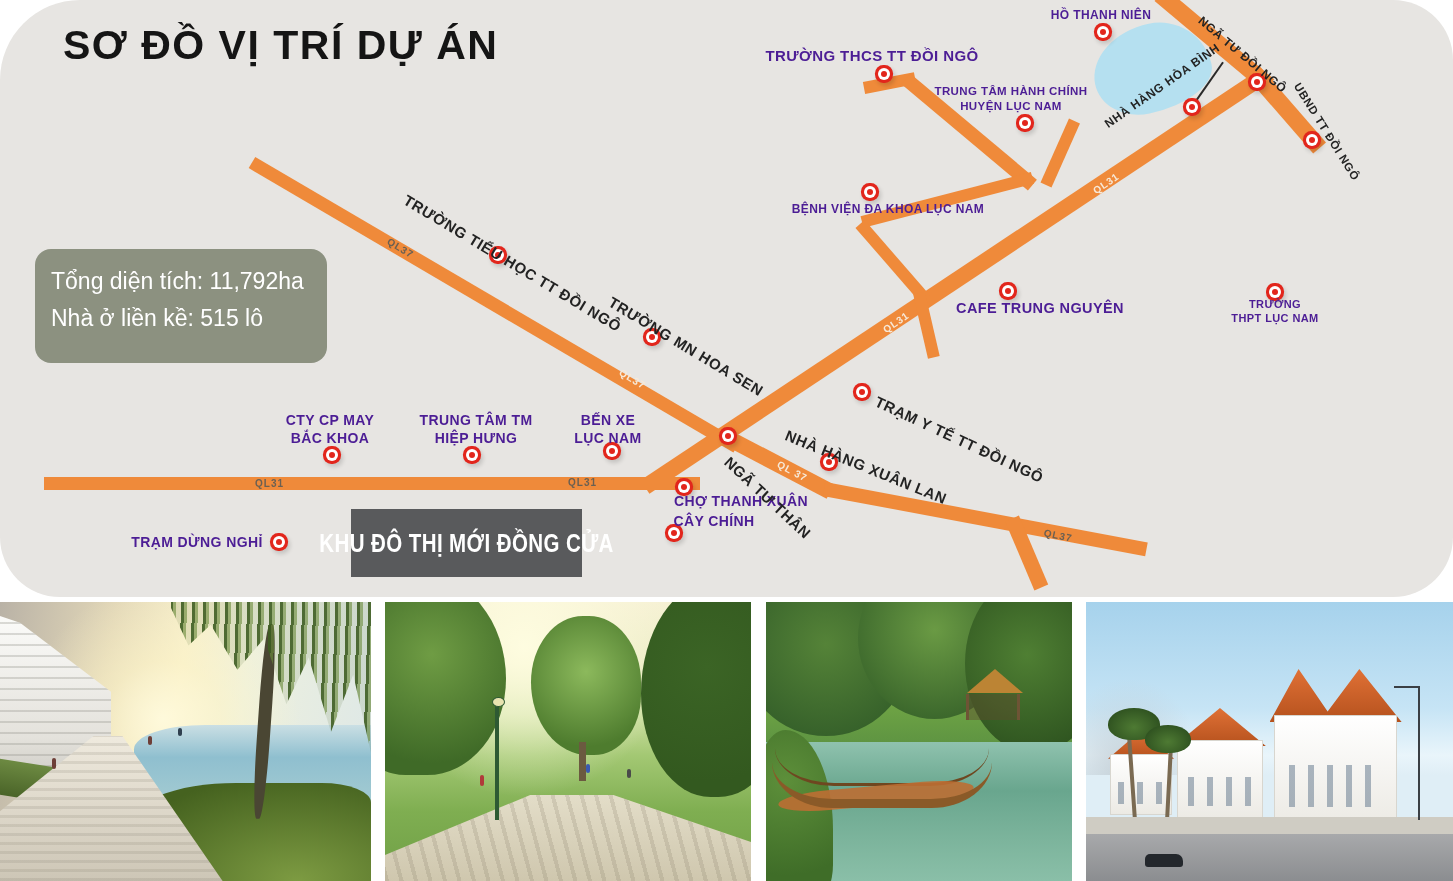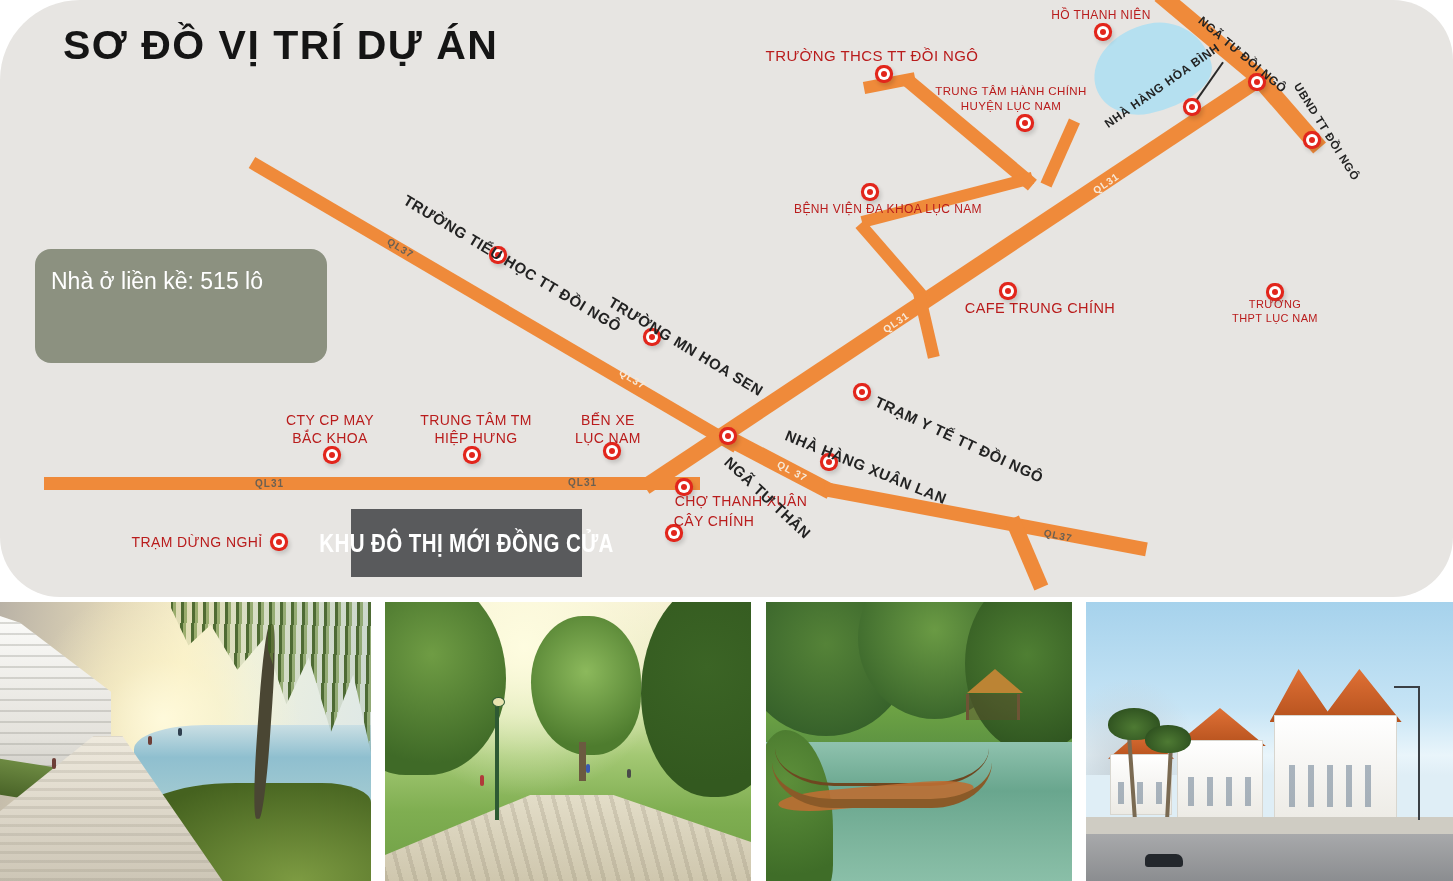--- a/index.html
+++ b/index.html
@@ -26,7 +26,7 @@
           transform:translate(-50%,-50%);
           box-shadow:0 0 0 3px #fff,0 0 0 6px var(--marker_red,#e2261c),2px 3px 4px 6px rgba(0,0,0,.15);}
   .loc{position:absolute;transform:translate(-50%,-50%);text-align:center;white-space:pre-line;
-       color:#b91c1c;font-weight:normal;letter-spacing:.4px;line-height:1.3;}
+       color:#4c1d95;font-weight:bold;letter-spacing:.4px;line-height:1.3;}
   .loc-rot{position:absolute;transform-origin:0 50%;white-space:nowrap;color:#232323;
            font-weight:bold;letter-spacing:.6px;}
   .leader{position:absolute;height:1.5px;background:#2a2a2a;transform-origin:0 50%;}

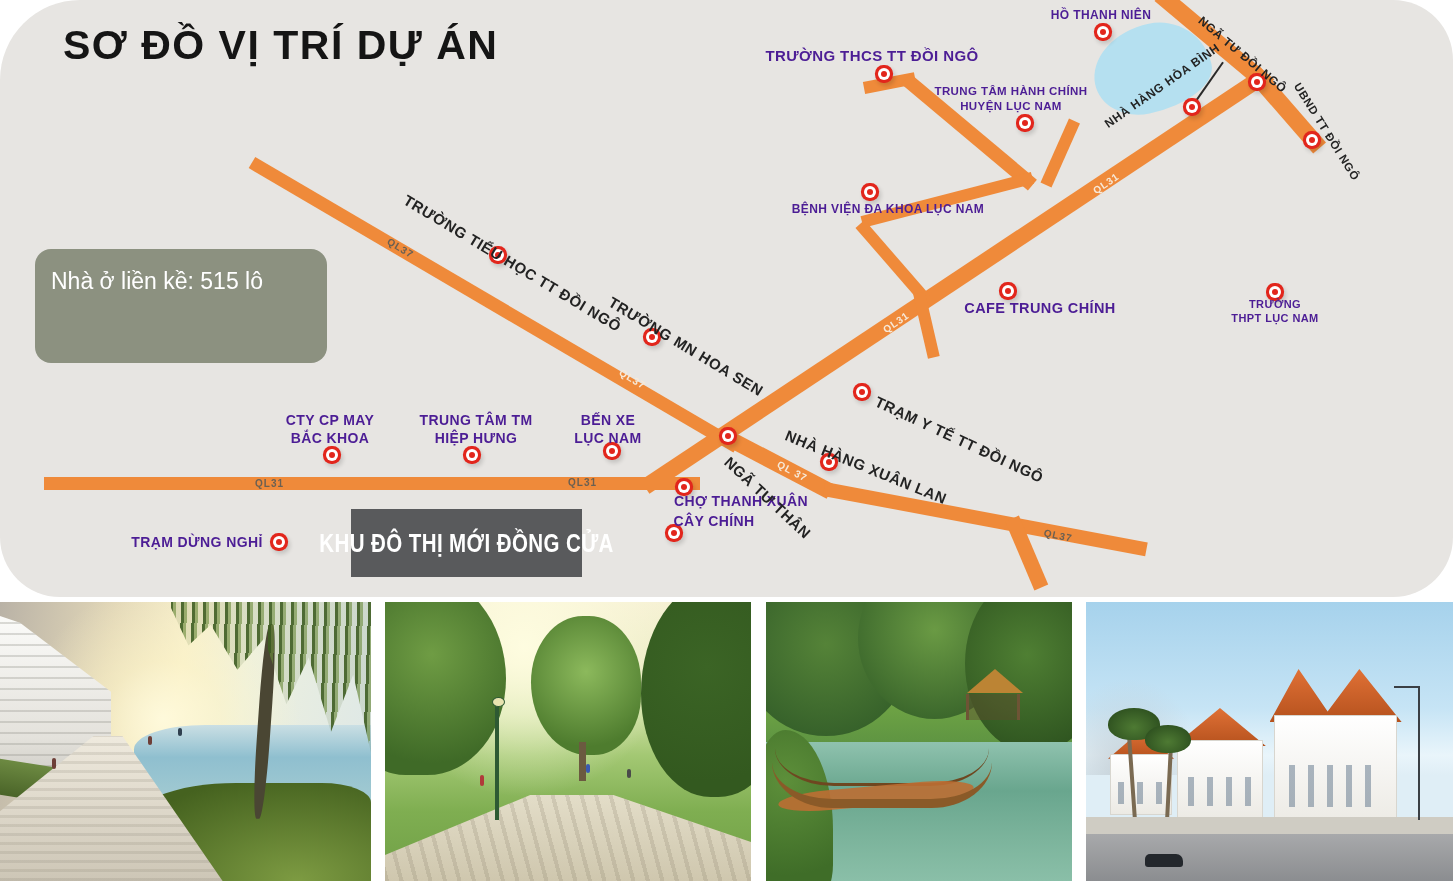--- a/index.html
+++ b/index.html
@@ -200,6 +200,7 @@
 
     <div class="page-title">SƠ ĐỒ VỊ TRÍ DỰ ÁN</div>
     <div class="info-box">
+      <div>Tổng diện tích: 11,792ha</div>
       <div>Nhà ở liền kề: 515 lô</div>
     </div>
     <div class="project-box">

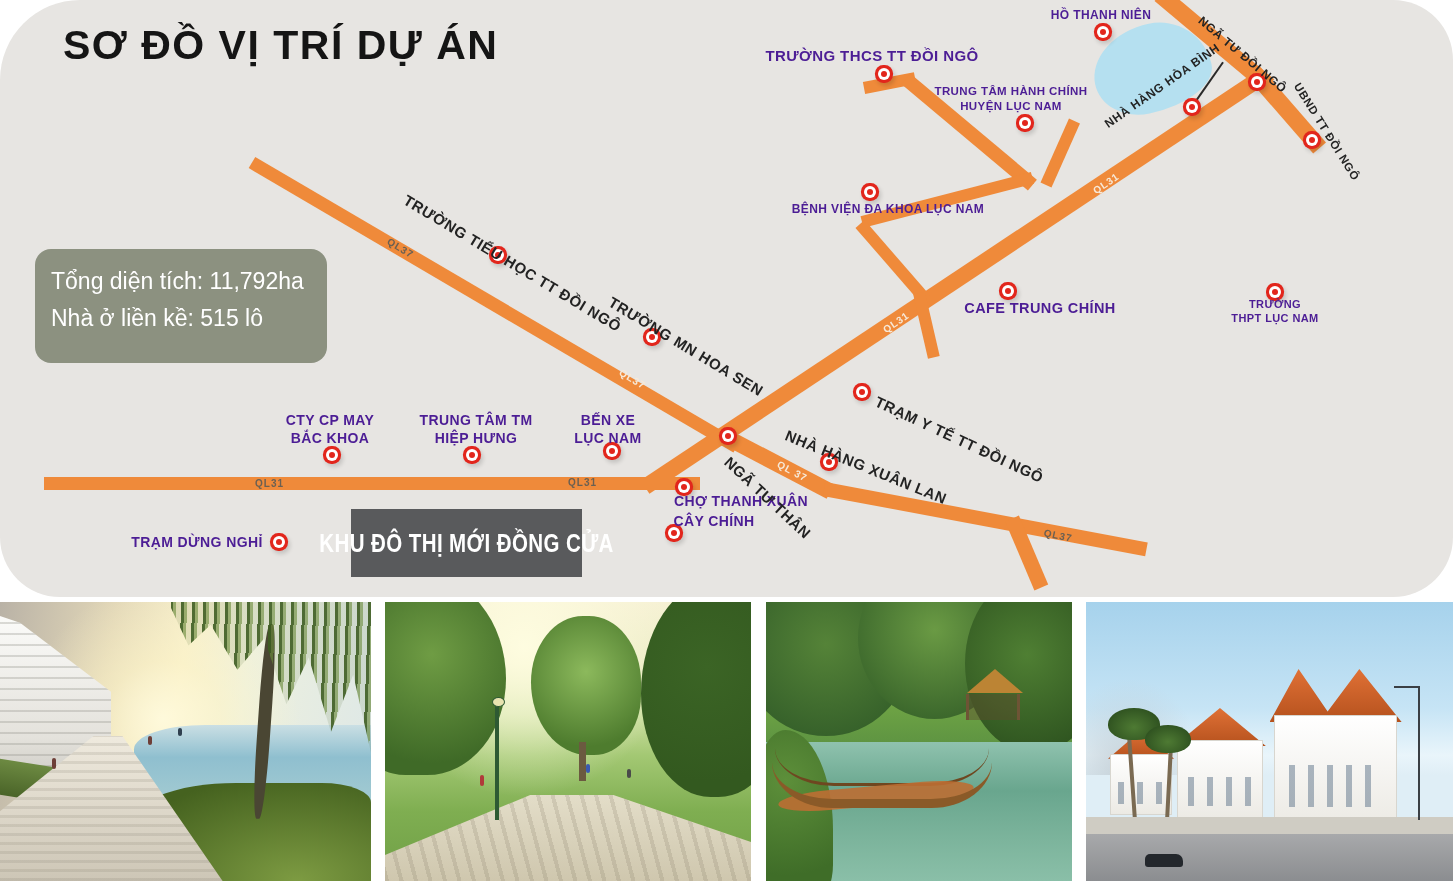--- a/index.html
+++ b/index.html
@@ -176,7 +176,7 @@
     <span class="loc" style="left:1011px;top:99px;font-size:11.5px;">TRUNG TÂM HÀNH CHÍNH
 HUYỆN LỤC NAM</span>
     <span class="loc" style="left:888px;top:210px;font-size:12px;">BỆNH VIỆN ĐA KHOA LỤC NAM</span>
-    <span class="loc" style="left:1040px;top:308px;font-size:14.5px;">CAFE TRUNG CHÍNH</span>
+    <span class="loc" style="left:1040px;top:308px;font-size:14.5px;">CAFE TRUNG NGUYÊN</span>
     <span class="loc" style="left:1275px;top:311px;font-size:11px;">TRƯỜNG
 THPT LỤC NAM</span>
     <span class="loc" style="left:741px;top:501px;font-size:14px;">CHỢ THANH XUÂN</span>

